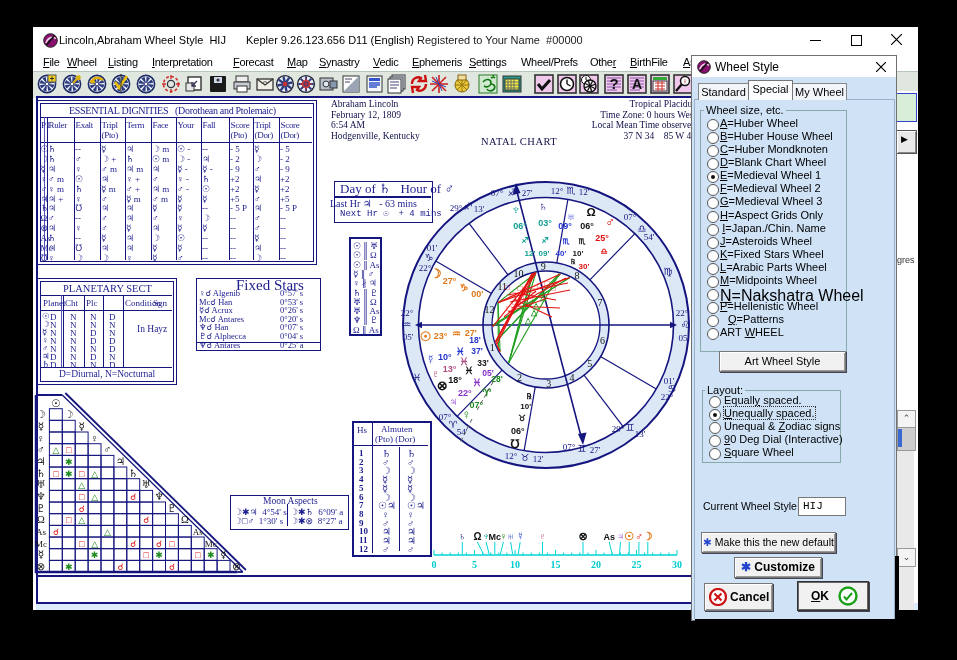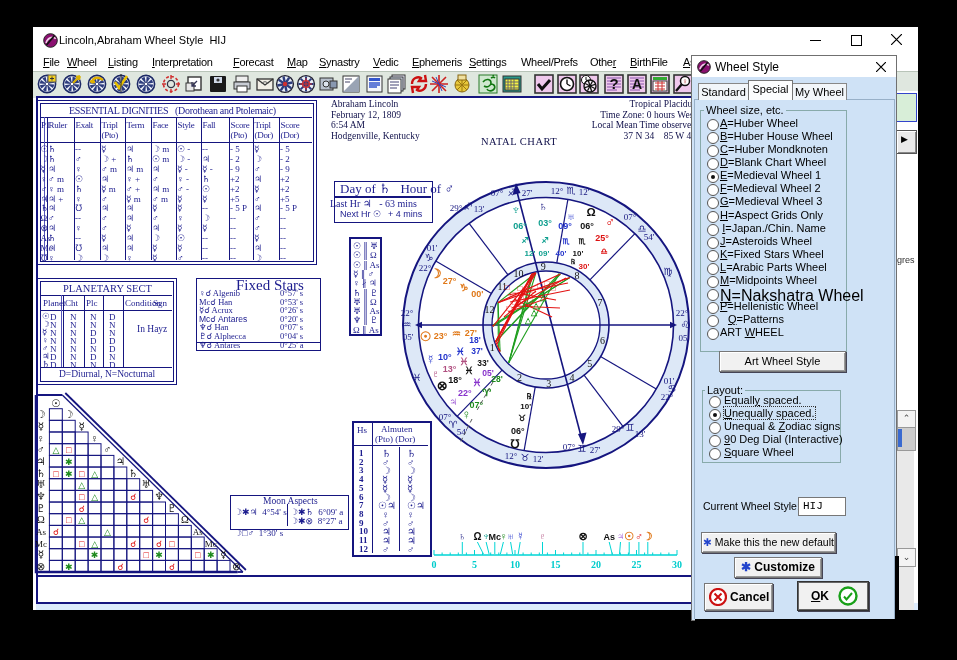--- a/index.html
+++ b/index.html
@@ -13,6 +13,7 @@
         <path d="M11.5 2.5 L3.5 12" stroke="#111" stroke-width="1.8"></path>
       </svg>
       <div class="a" style="left:26px;top:7px;font-size:11px;color:#000;">Lincoln,Abraham Wheel Style&nbsp; HIJ</div>
+      <div class="a" style="left:213px;top:7px;font-size:11px;color:#000;">Kepler 9.26.123.656 D11 (English) <span style="color:#222">Registered to Your Name&nbsp; #00000</span></div>
       <div class="a" style="left:777px;top:13px;width:11px;height:1px;background:#000;"></div>
       <div class="a" style="left:818px;top:8px;width:9px;height:9px;border:1px solid #000;"></div>
       <svg class="a" style="left:858px;top:7px" width="11" height="11">

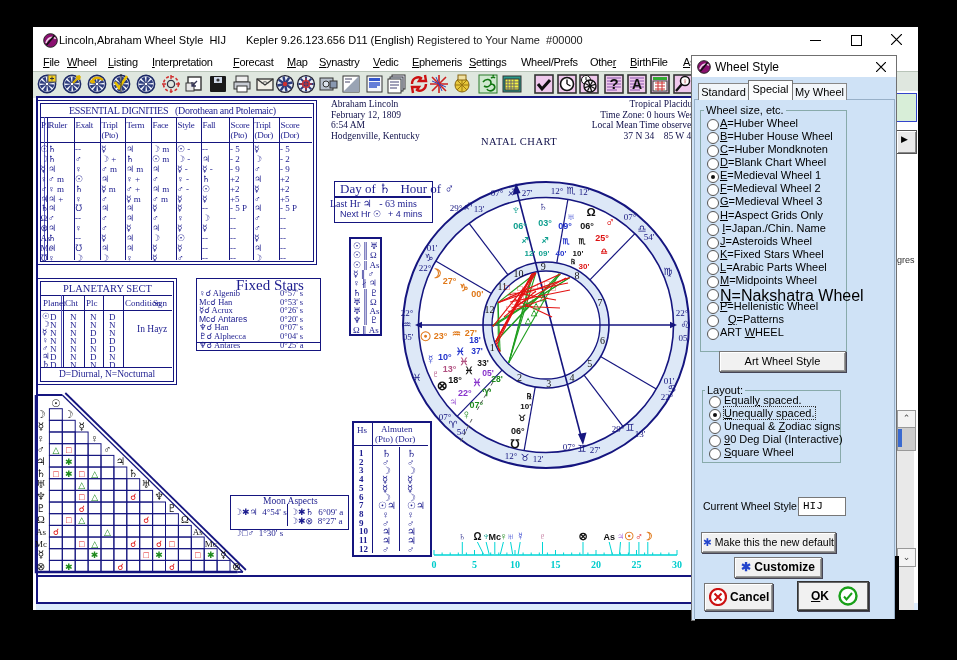--- a/index.html
+++ b/index.html
@@ -263,7 +263,7 @@
 (Pto)</div>
       <div class="a" style="left:93.5px;top:93px;font-size:9px;line-height:10px;white-space:pre;font-family:'Liberation Serif',serif;color:#1c1c8e;letter-spacing:-0.3px;">Term</div>
       <div class="a" style="left:119.5px;top:93px;font-size:9px;line-height:10px;white-space:pre;font-family:'Liberation Serif',serif;color:#1c1c8e;letter-spacing:-0.3px;">Face</div>
-      <div class="a" style="left:144.5px;top:93px;font-size:9px;line-height:10px;white-space:pre;font-family:'Liberation Serif',serif;color:#1c1c8e;letter-spacing:-0.3px;">Style</div>
+      <div class="a" style="left:144.5px;top:93px;font-size:9px;line-height:10px;white-space:pre;font-family:'Liberation Serif',serif;color:#1c1c8e;letter-spacing:-0.3px;">Your</div>
       <div class="a" style="left:169.5px;top:93px;font-size:9px;line-height:10px;white-space:pre;font-family:'Liberation Serif',serif;color:#1c1c8e;letter-spacing:-0.3px;">Fall</div>
       <div class="a" style="left:197.5px;top:93px;font-size:9px;line-height:10px;white-space:pre;font-family:'Liberation Serif',serif;color:#1c1c8e;letter-spacing:-0.3px;">Score
 (Pto)</div>

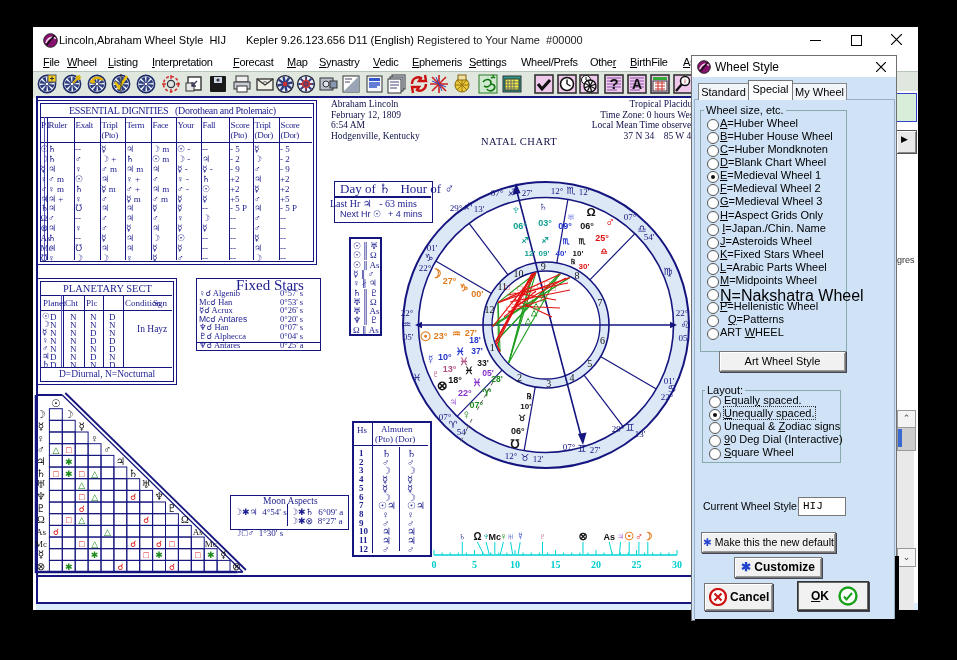--- a/index.html
+++ b/index.html
@@ -488,7 +488,7 @@
       <div class="a" style="left:301px;top:169px;width:97px;height:1.5px;background:#15157f;"></div>
       <div class="a" style="left:307px;top:157px;font-size:13px;line-height:10px;white-space:pre;font-family:'Liberation Serif',serif;color:#1c1c8e;">Day of ♄︎  Hour of ♂︎</div>
       <div class="a" style="left:297px;top:172px;font-size:10px;line-height:10px;white-space:pre;font-family:'Liberation Serif',serif;color:#1c1c8e;">Last Hr ♃︎  - 63 mins</div>
-      <div class="a" style="left:307px;top:182px;font-size:9px;line-height:10px;white-space:pre;font-family:Liberation Sans, sans-serif;color:#1c1c8e;">Next Hr ☉︎  + 4 mins</div>
+      <div class="a" style="left:307px;top:182px;font-size:9px;line-height:10px;white-space:pre;font-family:Liberation Mono, monospace;color:#1c1c8e;">Next Hr ☉︎  + 4 mins</div>
       <svg class="a" style="left:1px;top:364px" width="226" height="192" viewBox="0 0 226 192">
         <path d="M2 4 L28.3 4" stroke="#15157f" stroke-width="2" fill="none"></path>
         <path d="M2 4 L2 181.0 L203.7 181.0" stroke="#15157f" stroke-width="2.5" fill="none"></path>

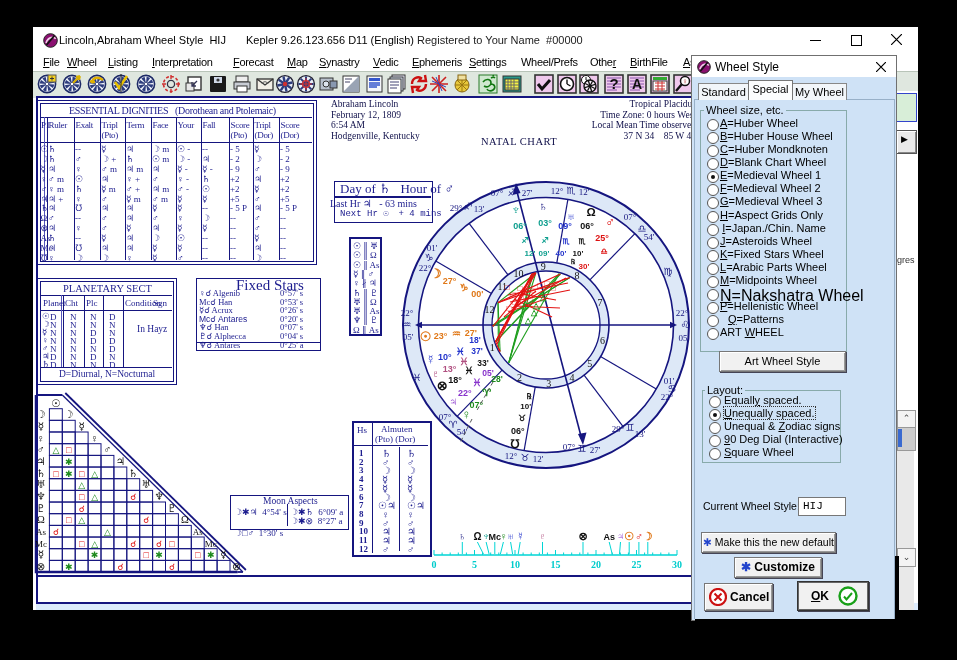--- a/index.html
+++ b/index.html
@@ -465,7 +465,7 @@
       <div class="a" style="left:247px;top:270.6px;font-size:8.5px;line-height:9.5px;white-space:pre;font-family:'Liberation Serif',serif;color:#1c1c8e;">0°53' s</div>
       <div class="a" style="left:166px;top:279.2px;font-size:8.5px;line-height:9.5px;white-space:pre;font-family:'Liberation Serif',serif;color:#1c1c8e;">☿︎☌︎ Acrux</div>
       <div class="a" style="left:247px;top:279.2px;font-size:8.5px;line-height:9.5px;white-space:pre;font-family:'Liberation Serif',serif;color:#1c1c8e;">0°26' s</div>
-      <div class="a" style="left:166px;top:287.8px;font-size:8.5px;line-height:9.5px;white-space:pre;font-family:Liberation Sans, sans-serif;color:#1c1c8e;">Mc☌︎ Antares</div>
+      <div class="a" style="left:166px;top:287.8px;font-size:8.5px;line-height:9.5px;white-space:pre;font-family:Liberation Serif, serif;color:#1c1c8e;">Mc☌︎ Antares</div>
       <div class="a" style="left:247px;top:287.8px;font-size:8.5px;line-height:9.5px;white-space:pre;font-family:'Liberation Serif',serif;color:#1c1c8e;">0°20' s</div>
       <div class="a" style="left:166px;top:296.4px;font-size:8.5px;line-height:9.5px;white-space:pre;font-family:'Liberation Serif',serif;color:#1c1c8e;">♆︎☌︎ Han</div>
       <div class="a" style="left:247px;top:296.4px;font-size:8.5px;line-height:9.5px;white-space:pre;font-family:'Liberation Serif',serif;color:#1c1c8e;">0°07' s</div>

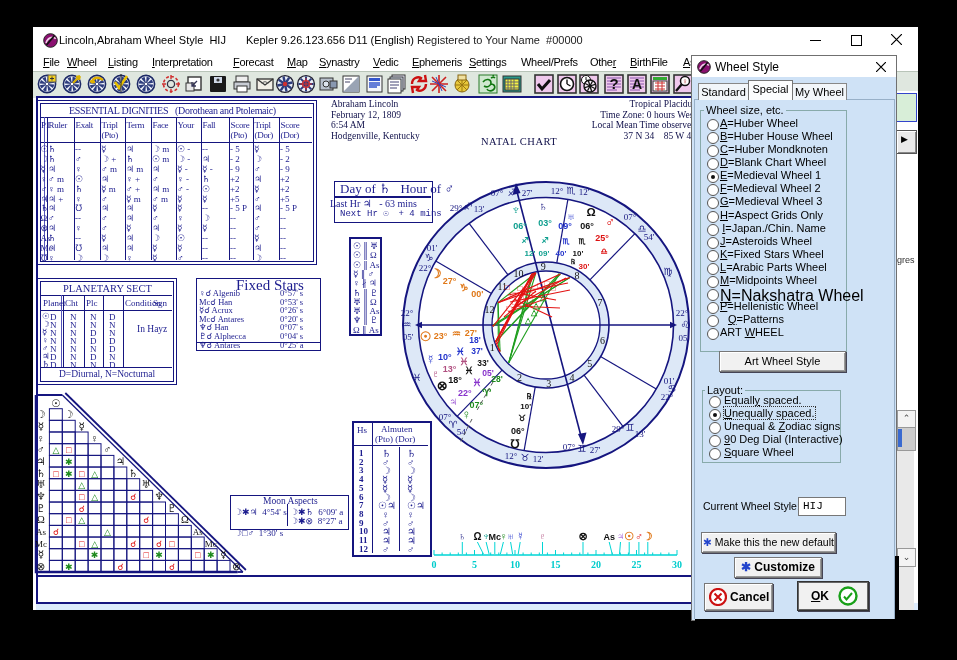--- a/index.html
+++ b/index.html
@@ -664,7 +664,7 @@
       <div class="a" style="left:254px;top:477px;width:1px;height:22px;background:#15157f;"></div>
       <div class="a" style="left:230px;top:469px;font-size:9.5px;line-height:10.5px;white-space:pre;font-family:'Liberation Serif',serif;color:#1c1c8e;">Moon Aspects</div>
       <div class="a" style="left:201px;top:480px;font-size:9px;line-height:10px;white-space:pre;font-family:'Liberation Serif',serif;color:#1c1c8e;">☽︎✱︎♃︎ 4°54' s</div>
-      <div class="a" style="left:201px;top:489px;font-size:9px;line-height:10px;white-space:pre;font-family:'Liberation Serif',serif;color:#1c1c8e;margin-top:12px;">☽︎□︎♂︎ 1°30' s</div>
+      <div class="a" style="left:201px;top:489px;font-size:9px;line-height:10px;white-space:pre;font-family:'Liberation Serif',serif;color:#1c1c8e;">☽︎□︎♂︎ 1°30' s</div>
       <div class="a" style="left:257px;top:480px;font-size:9px;line-height:10px;white-space:pre;font-family:'Liberation Serif',serif;color:#1c1c8e;">☽︎✱︎♄︎ 6°09' a</div>
       <div class="a" style="left:257px;top:489px;font-size:9px;line-height:10px;white-space:pre;font-family:'Liberation Serif',serif;color:#1c1c8e;">☽︎✱︎⊗︎ 8°27' a</div>
       <div class="a" style="left:319px;top:394px;width:76px;height:132px;border:2px solid #15157f;"></div>

